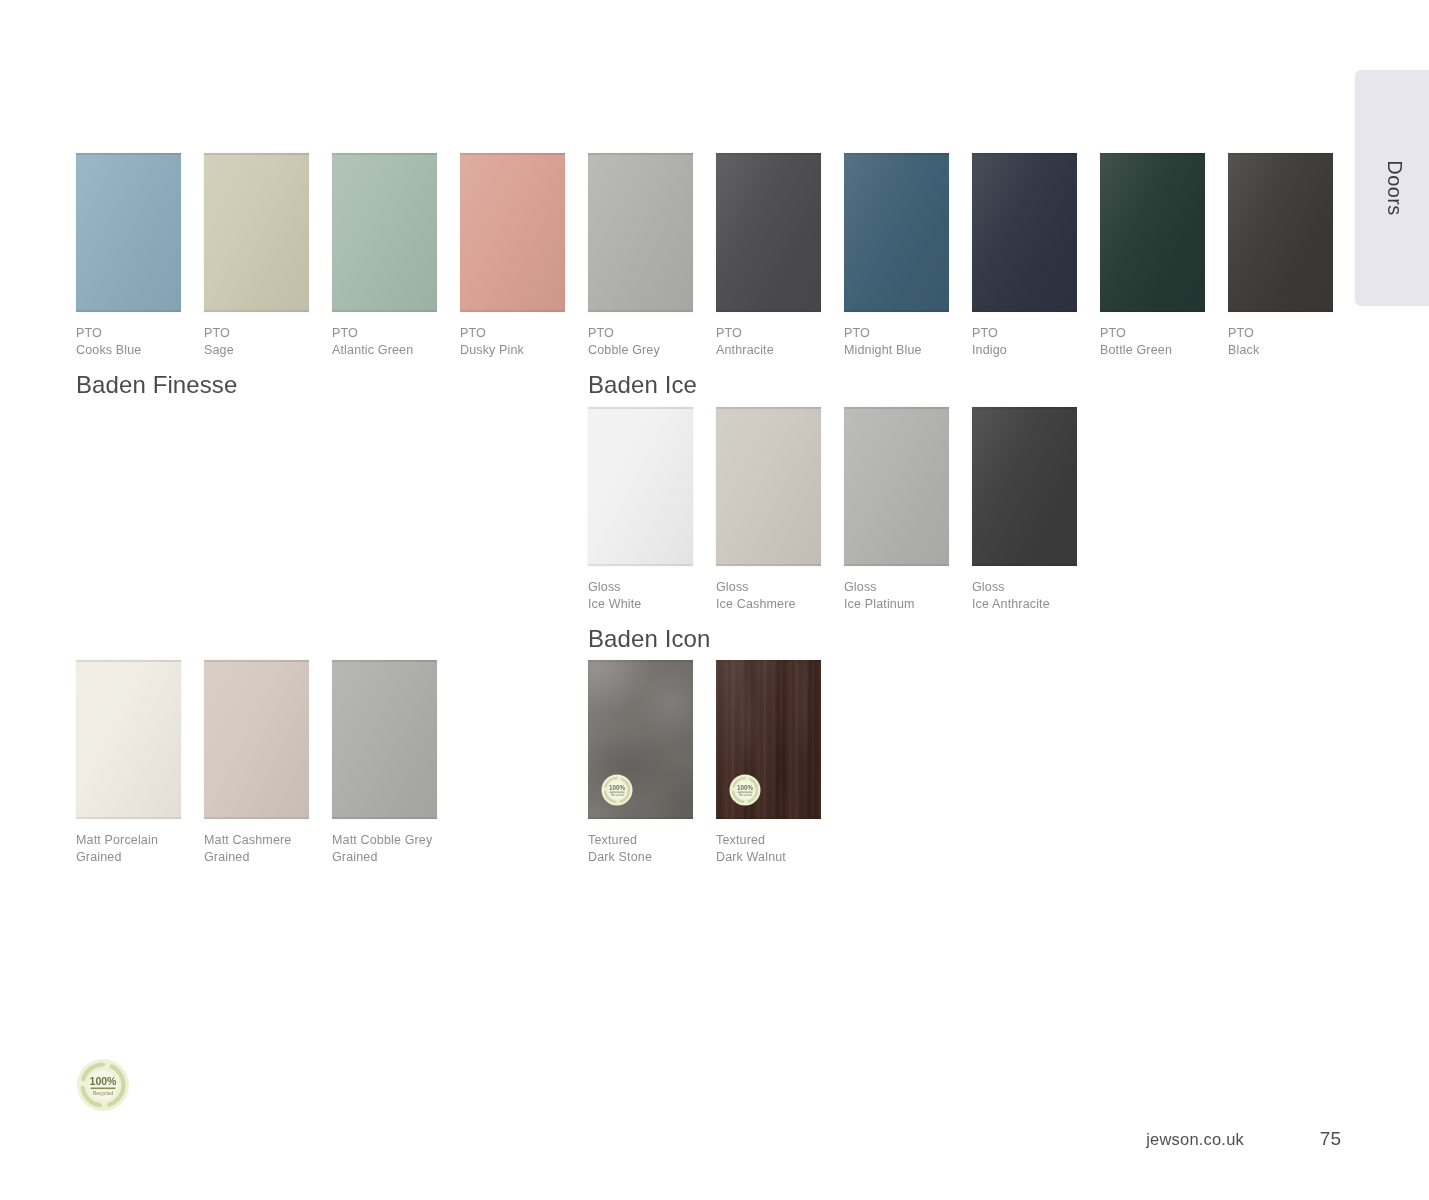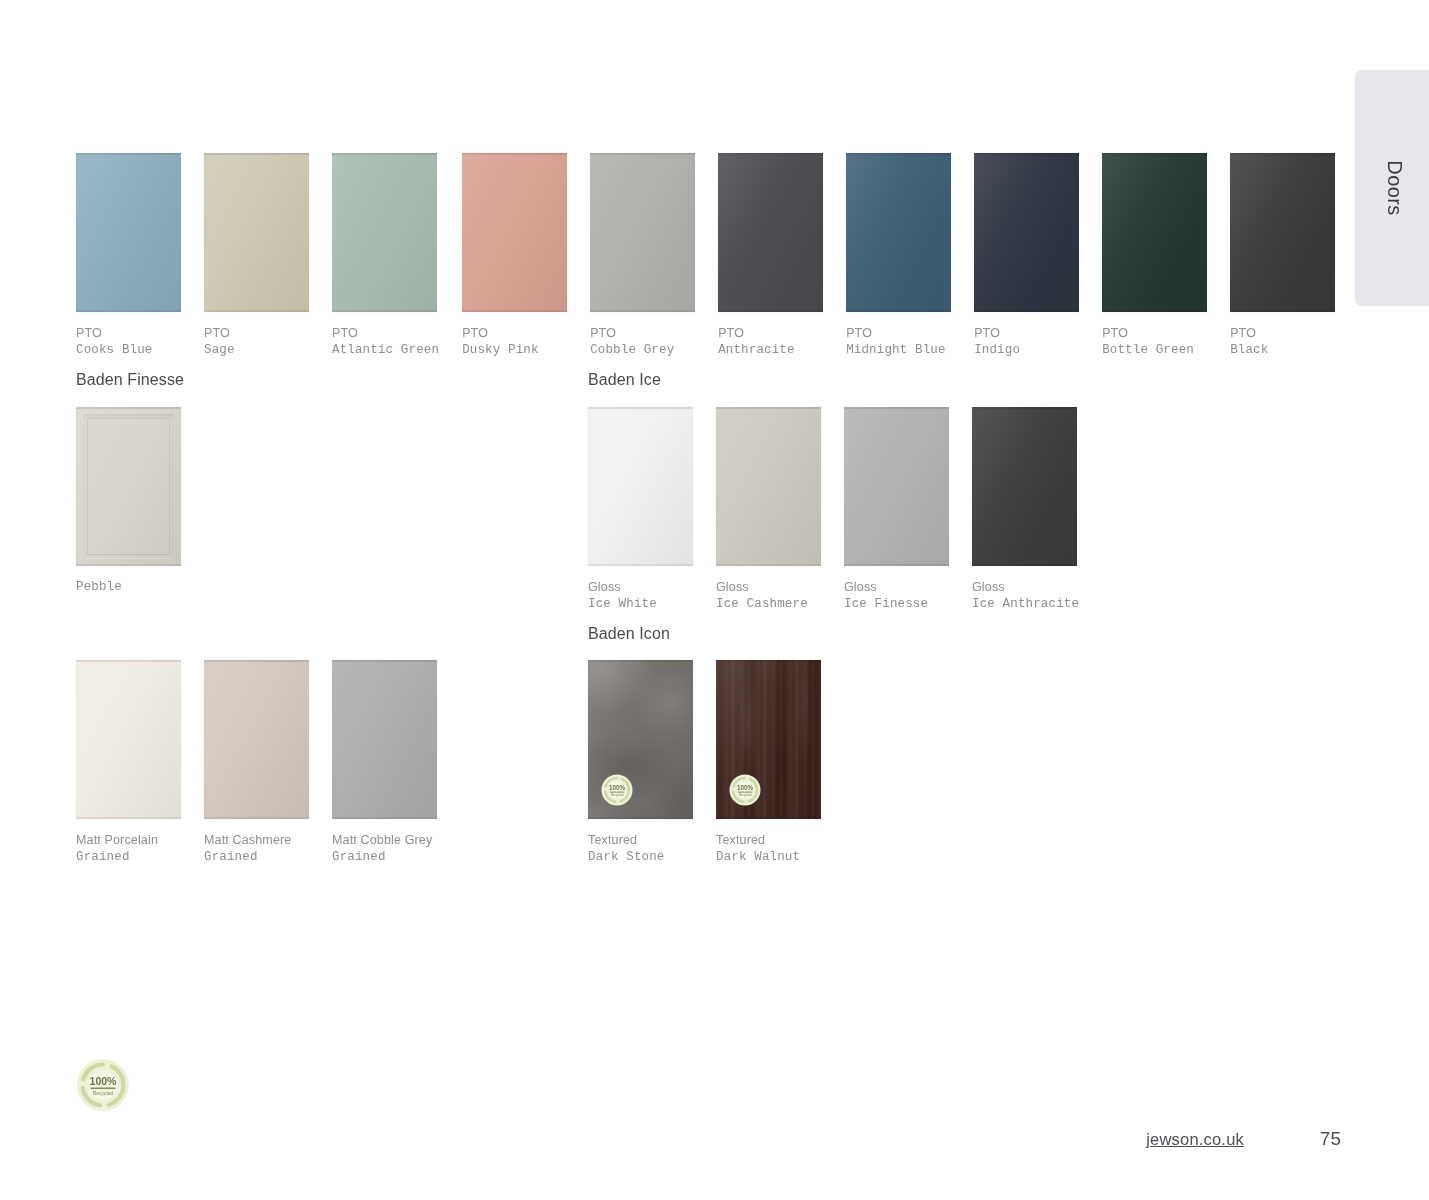--- a/index.html
+++ b/index.html
@@ -165,7 +165,7 @@
     letter-spacing: 0.15px;
     white-space: nowrap;
   }
-  .label .l2 { display: block; font-family: Liberation Mono, monospace; }
+  .label .l2 { display: block; }
 
   
   .heading {

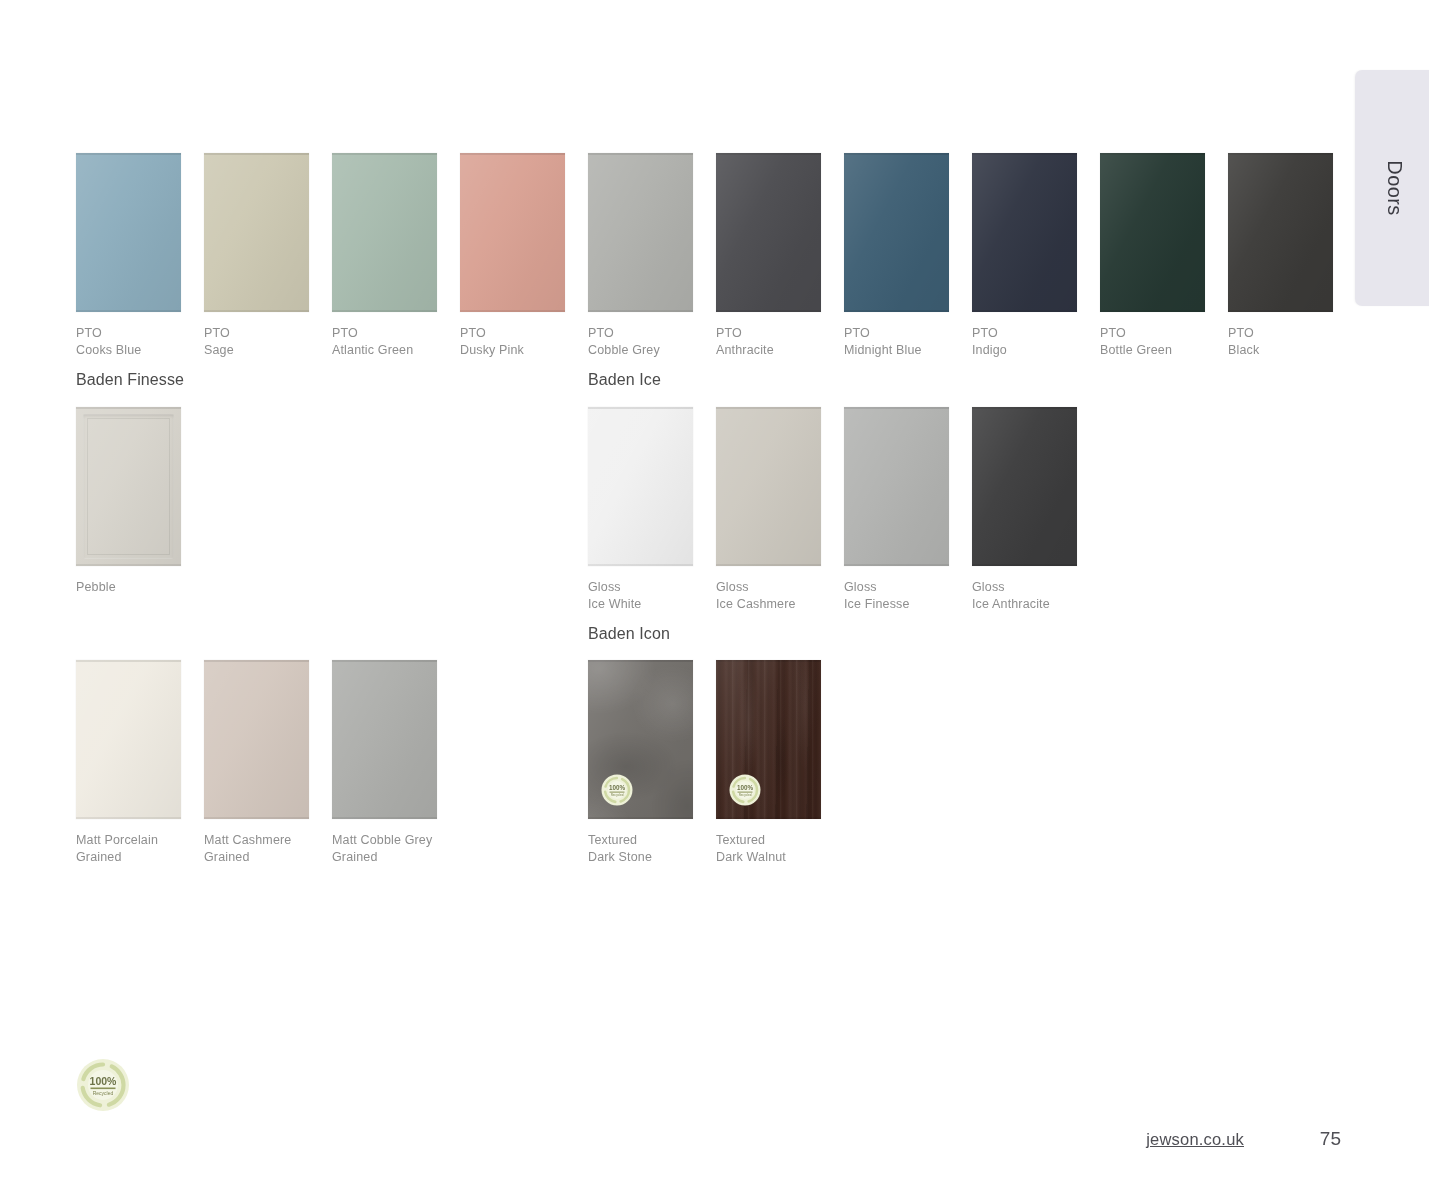--- a/index.html
+++ b/index.html
@@ -170,7 +170,7 @@
   
   .heading {
     position: absolute;
-    font-size: 16px;
+    font-size: 24px;
     color: #4b4b4b;
     letter-spacing: 0.1px;
   }

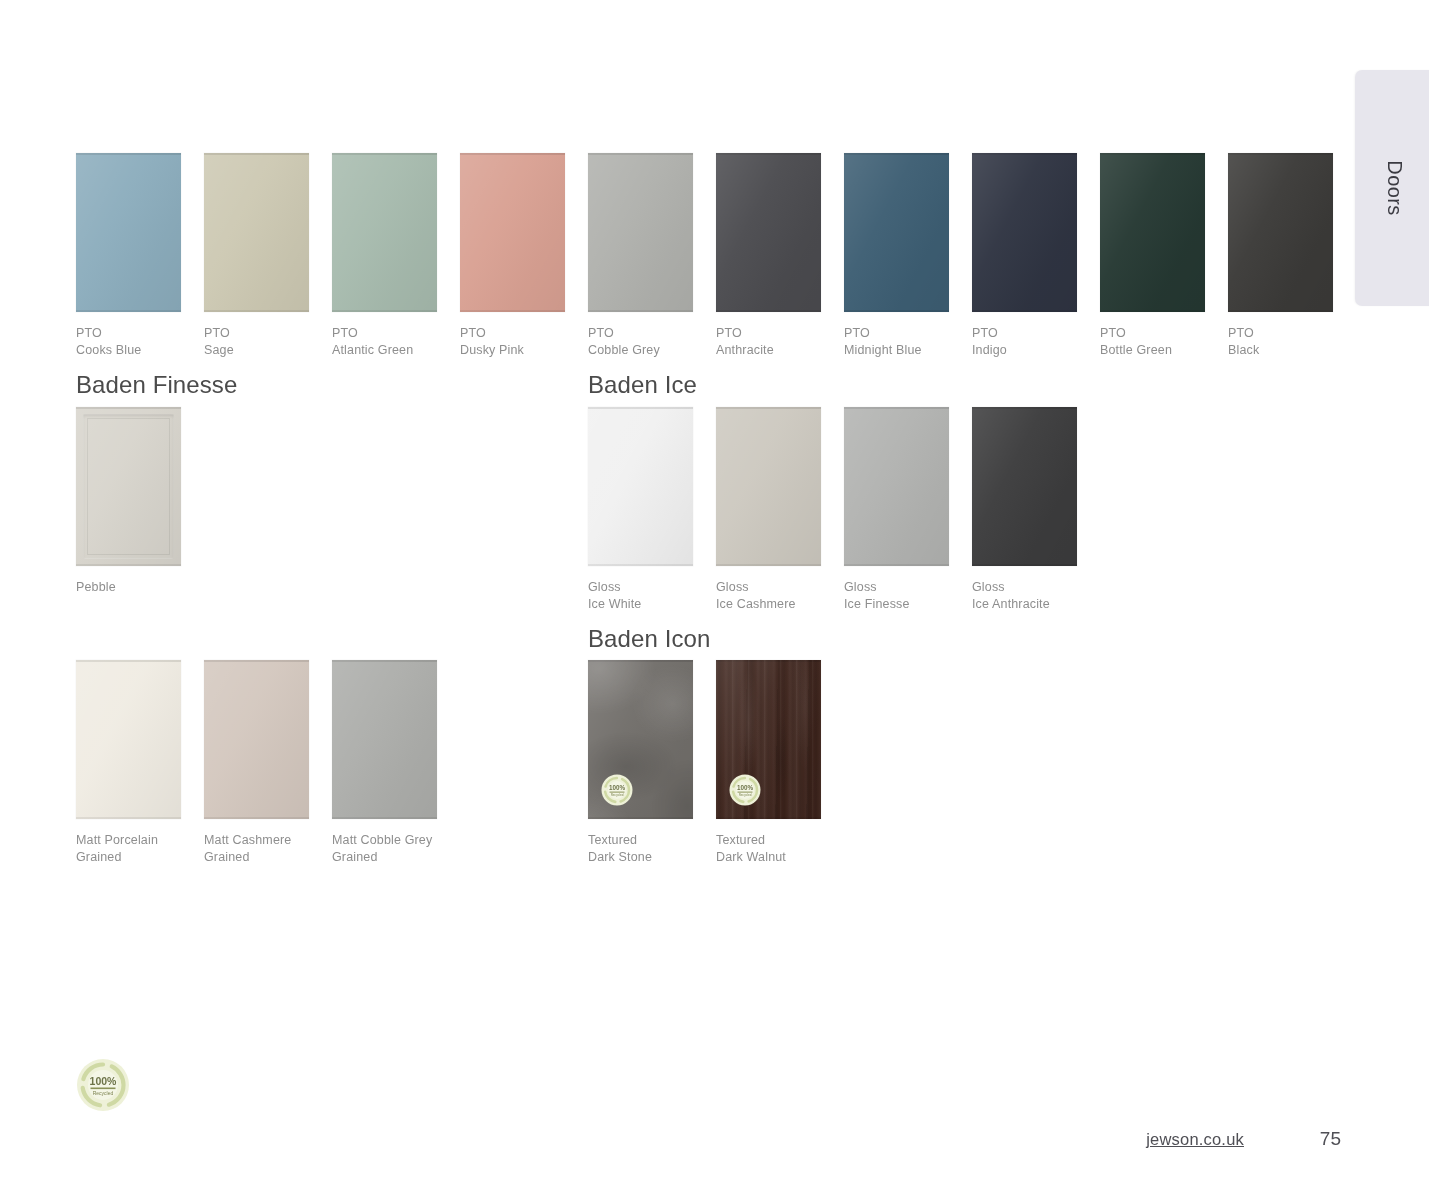--- a/index.html
+++ b/index.html
@@ -342,19 +342,6 @@
 
   <div class="heading" style="left:76px;  top:371px;">Baden Finesse</div>
   <div id="row-finesse" class="row" style="left:76px;  top:407px;">
-      <div class="swatch-cell" style="margin-right:23px">
-      <div class="tile panel" style="background:#d8d5cd">
-          <span class="toprule"></span>
-          <span class="panel-in"></span>
-          <span class="panel-in2"></span>
-          <span class="sheen"></span>
-          <span class="botrule"></span>
-        </div>
-      <div class="label">
-
-        <span class="l2">Pebble</span>
-      </div>
-    </div>
     </div>
 
   <div class="heading" style="left:588px; top:371px;">Baden Ice</div>

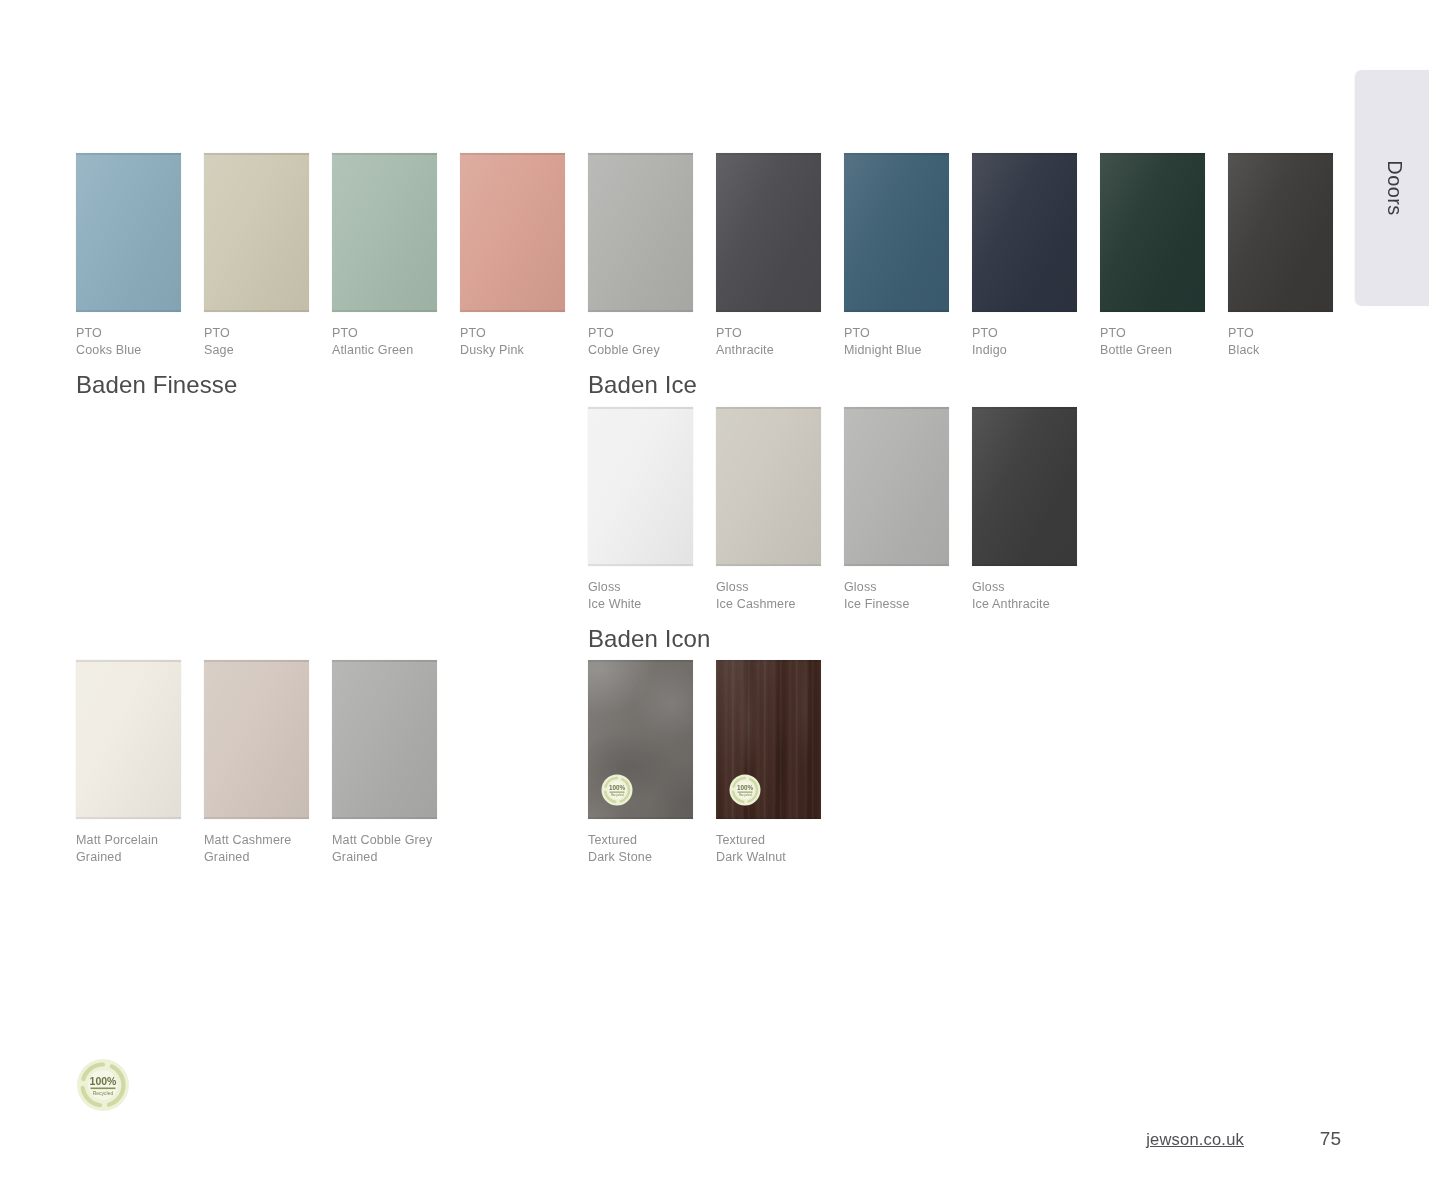--- a/index.html
+++ b/index.html
@@ -376,7 +376,7 @@
         </div>
       <div class="label">
         <span class="l1">Gloss</span>
-        <span class="l2">Ice Finesse</span>
+        <span class="l2">Ice Platinum</span>
       </div>
     </div>
       <div class="swatch-cell" style="margin-right:0px">

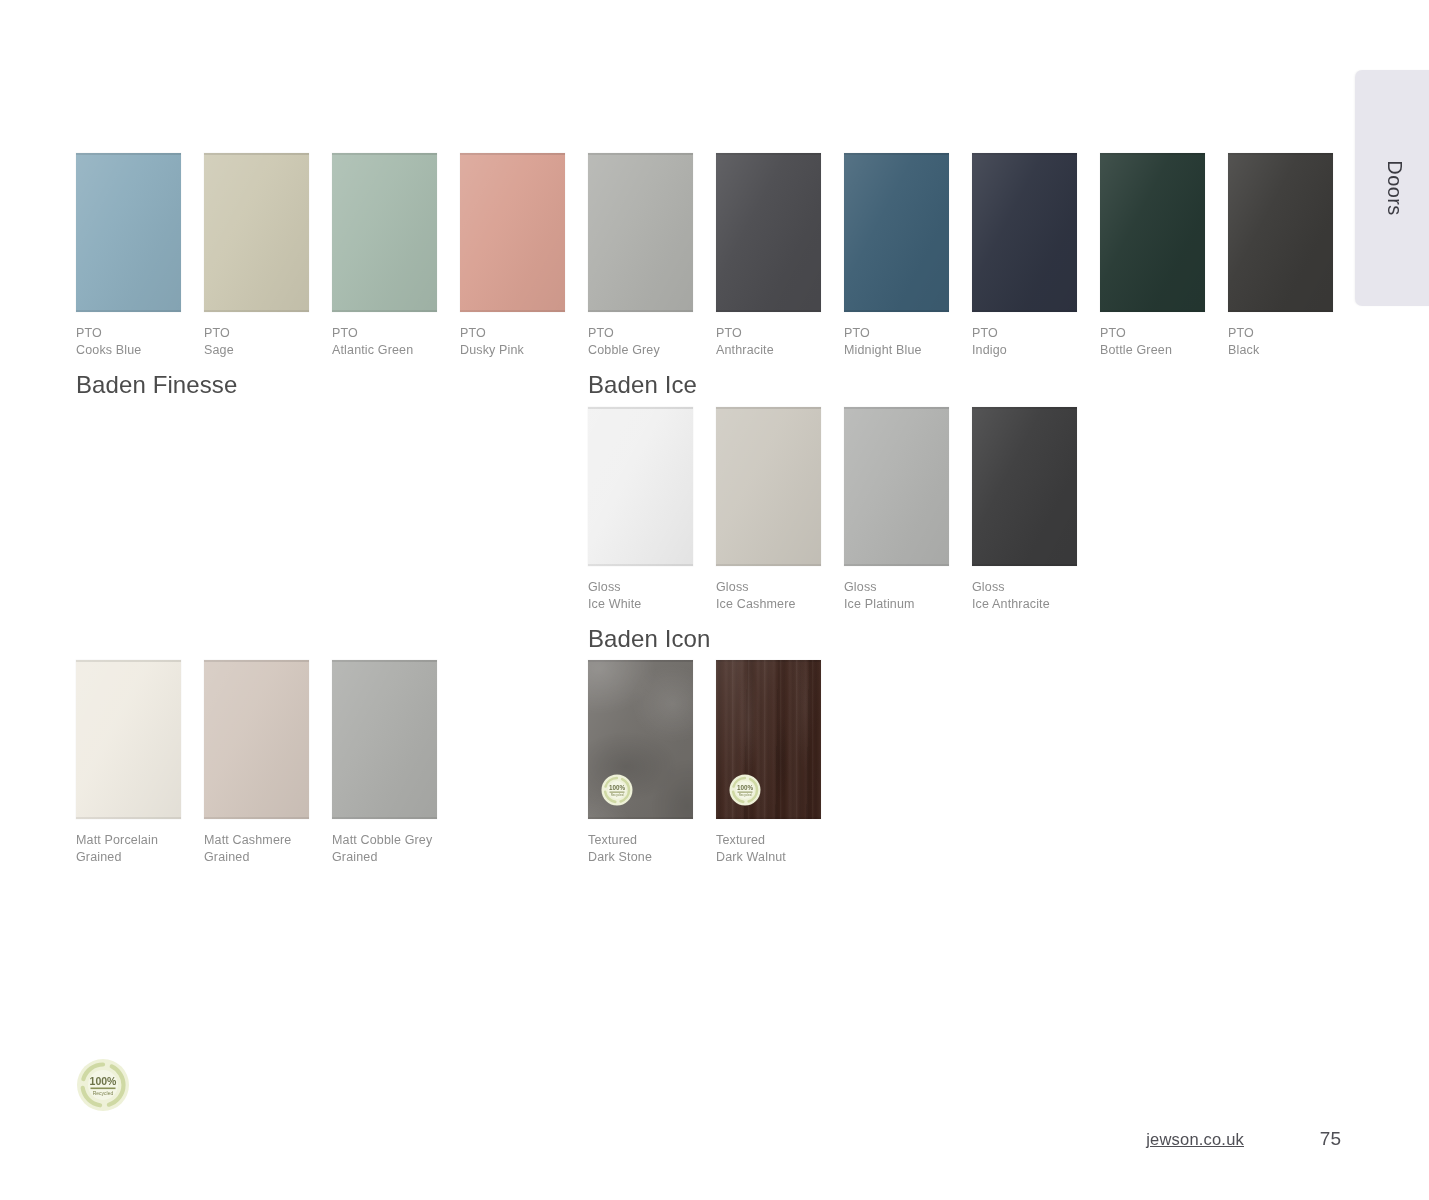--- a/index.html
+++ b/index.html
@@ -208,7 +208,6 @@
     font-size: 16.5px;
     color: #4f4f55;
     letter-spacing: 0.2px;
-    text-decoration: underline;
   }
   #footer-bar .pageno {
     position: absolute;

